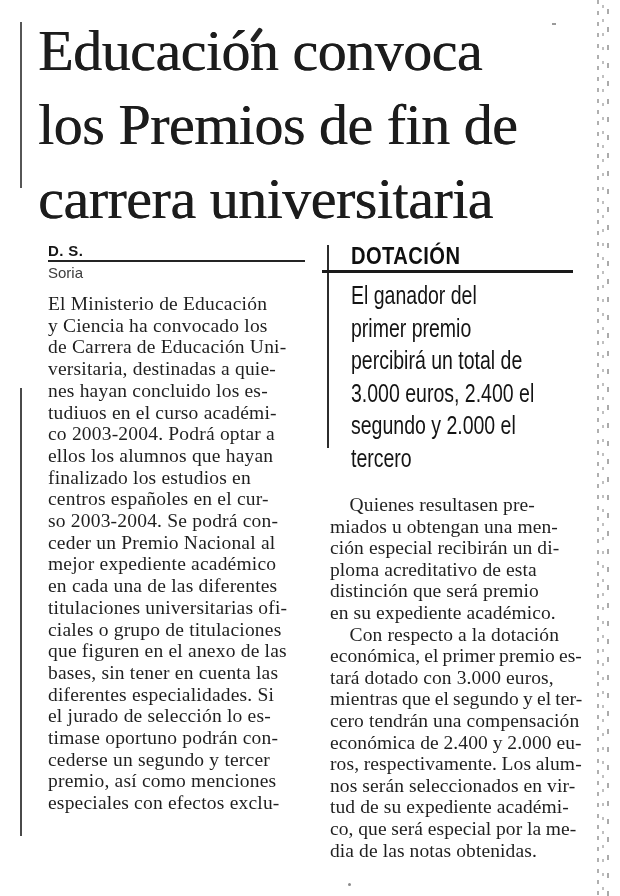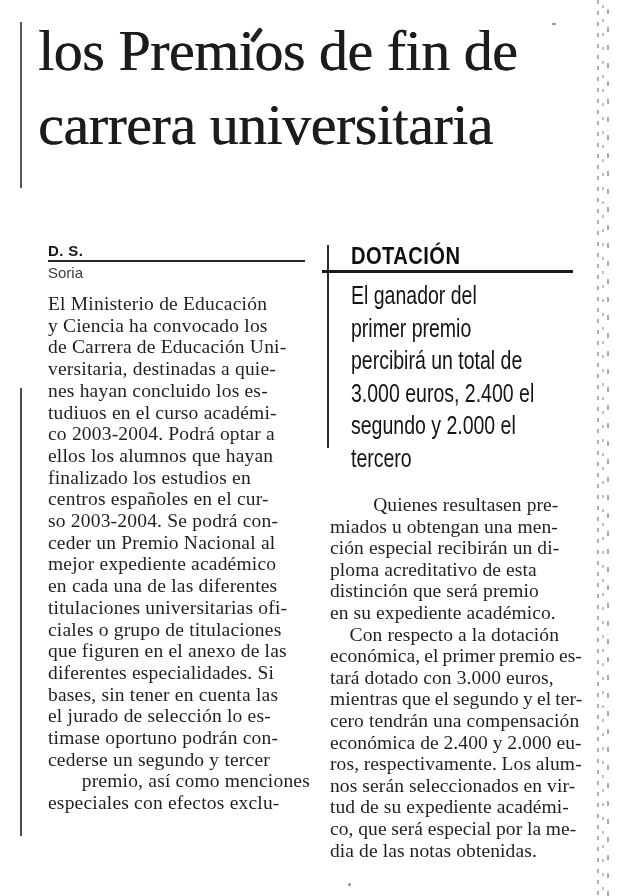--- a/index.html
+++ b/index.html
@@ -65,6 +65,7 @@
   <div class="speck-2"></div>
 
   <h1 class="headline" style="margin:0;font-weight:normal;">
+      <div class="jline">Educación convoca</div>
       <div class="jline">los Premios de fin de</div>
       <div class="jline jline-end">carrera universitaria</div>
     </h1>

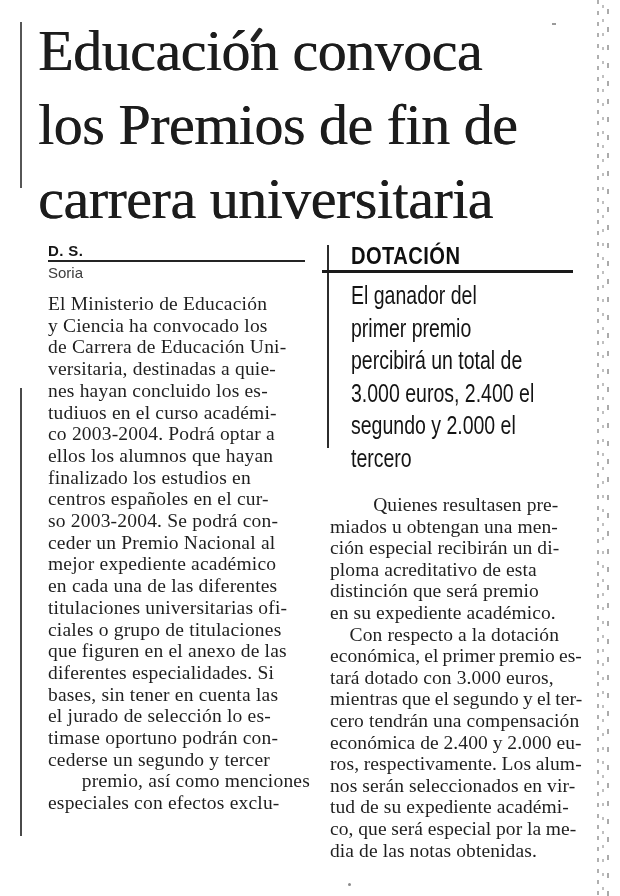--- a/index.html
+++ b/index.html
@@ -119,7 +119,7 @@
 
   <div class="col-right">
     <div>
-        <div class="jline" style="word-spacing: 0px; text-align: center;"> Quienes resultasen pre-</div>
+        <div class="jline" style="word-spacing: 0px;"> Quienes resultasen pre-</div>
         <div class="jline" style="word-spacing: 0px;">miados u obtengan una men-</div>
         <div class="jline" style="word-spacing: 0px;">ción especial recibirán un di-</div>
         <div class="jline" style="word-spacing: 0px;">ploma acreditativo de esta</div>

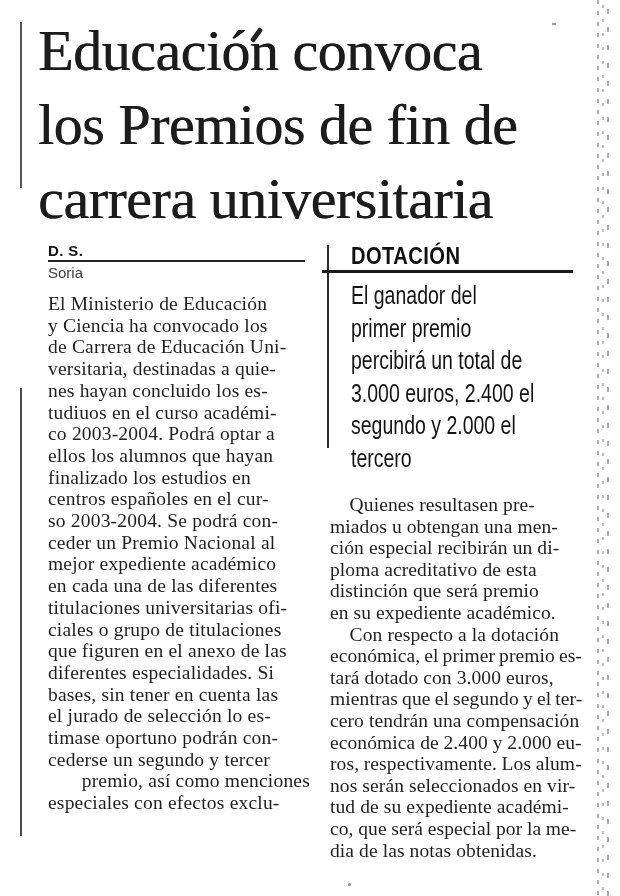--- a/index.html
+++ b/index.html
@@ -93,8 +93,8 @@
         <div class="jline" style="word-spacing: 0px;">titulaciones universitarias ofi-</div>
         <div class="jline" style="word-spacing: 0px;">ciales o grupo de titulaciones</div>
         <div class="jline" style="word-spacing: 0px;">que figuren en el anexo de las</div>
+        <div class="jline" style="word-spacing: 0px;">bases, sin tener en cuenta las</div>
         <div class="jline" style="word-spacing: 0px;">diferentes especialidades. Si</div>
-        <div class="jline" style="word-spacing: 0px;">bases, sin tener en cuenta las</div>
         <div class="jline" style="word-spacing: 0px;">el jurado de selección lo es-</div>
         <div class="jline" style="word-spacing: 0px;">timase oportuno podrán con-</div>
         <div class="jline" style="word-spacing: 0px;">cederse un segundo y tercer</div>

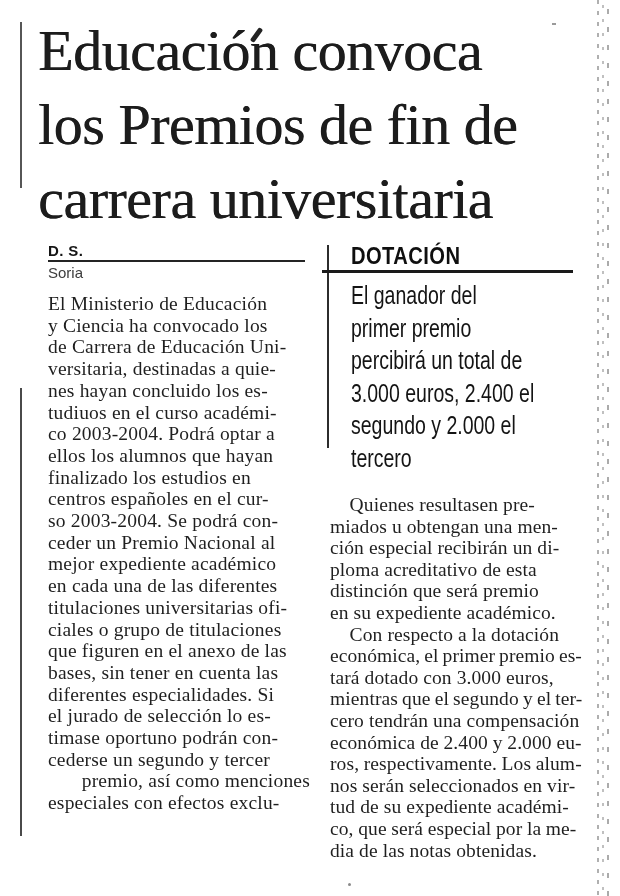--- a/index.html
+++ b/index.html
@@ -98,7 +98,7 @@
         <div class="jline" style="word-spacing: 0px;">el jurado de selección lo es-</div>
         <div class="jline" style="word-spacing: 0px;">timase oportuno podrán con-</div>
         <div class="jline" style="word-spacing: 0px;">cederse un segundo y tercer</div>
-        <div class="jline" style="word-spacing: 0px; text-align: right;">premio, así como menciones</div>
+        <div class="jline" style="word-spacing: 0px;">premio, así como menciones</div>
         <div class="jline" style="word-spacing: 0px;">especiales con efectos exclu-</div>
       </div>
   </div>

